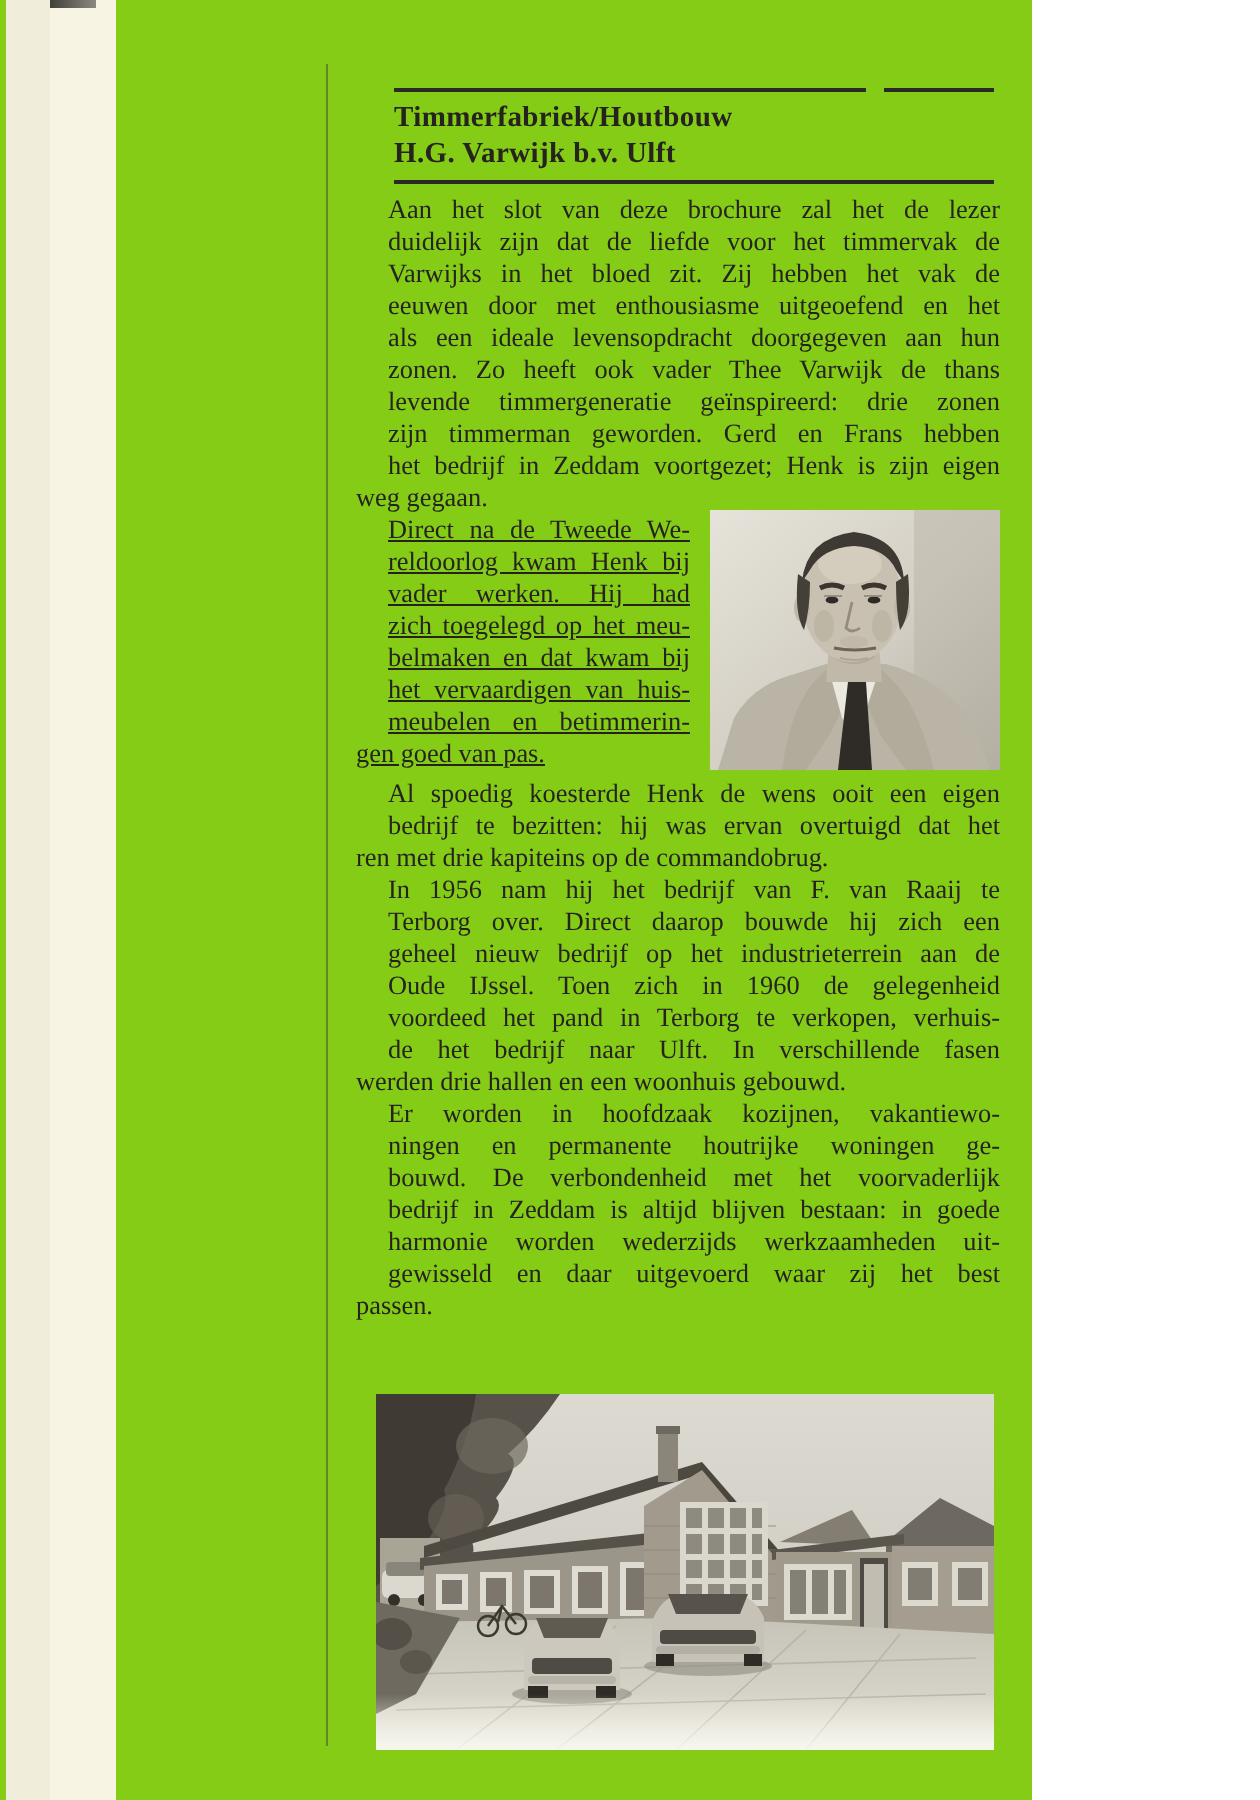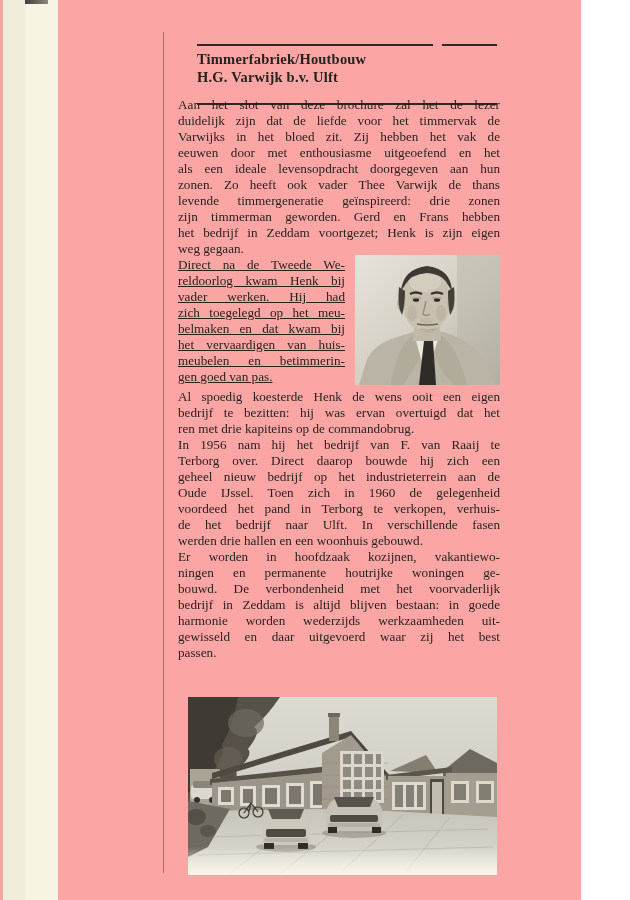--- a/index.html
+++ b/index.html
@@ -4,7 +4,7 @@
 <style>
   html,body{margin:0;padding:0;}
   body{width:630px;height:900px;background:#ffffff;font-family:"Liberation Serif","DejaVu Serif",serif;}
-  .page{position:relative;width:581px;height:900px;background:#fca5a5;overflow:hidden;}
+  .page{position:relative;width:516px;height:900px;background:#84cc16;overflow:hidden;}
   .edge-strip-1{position:absolute;left:3px;top:0;width:22px;height:900px;background:#f0edda;}
   .edge-strip-2{position:absolute;left:25px;top:0;width:33px;height:900px;background:#f7f4e4;}
   .scan-mark{position:absolute;left:25px;top:0;width:23px;height:4px;background:linear-gradient(to right,#413f3a,#8c897f);}

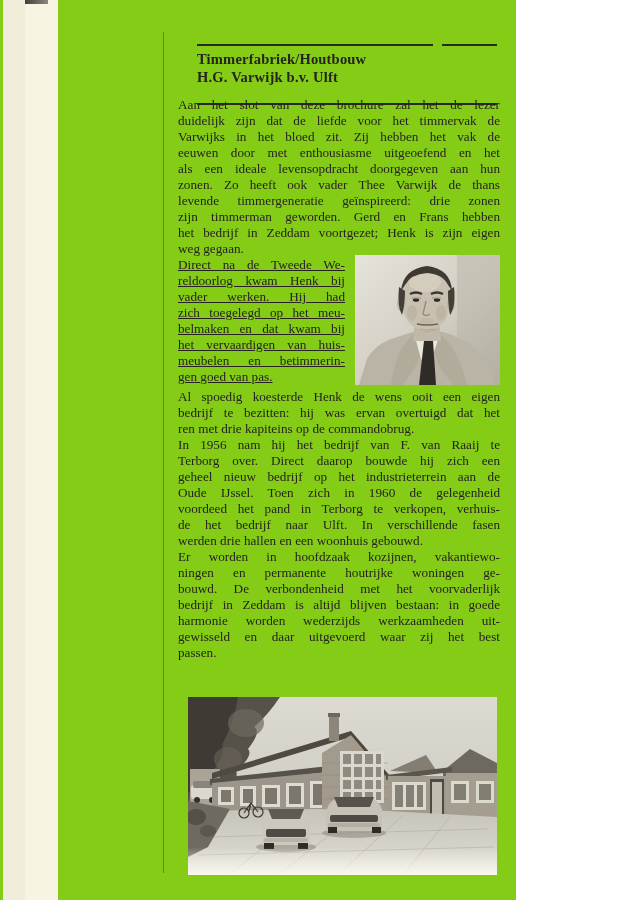--- a/index.html
+++ b/index.html
@@ -17,7 +17,7 @@
   .hrule.top .seg2{flex:1;height:2px;background:#2b2925;}
   .htext{font-weight:bold;font-size:14.5px;line-height:18px;letter-spacing:.2px;}
   .htext.first{padding-top:4px;}
-  .htext.last{padding-bottom:17px;}
+  .htext.last{padding-bottom:4px;}
 
   .textcol{position:absolute;left:178px;top:97px;width:322px;color:#26231f;
            font-size:13.2px;line-height:16px;}

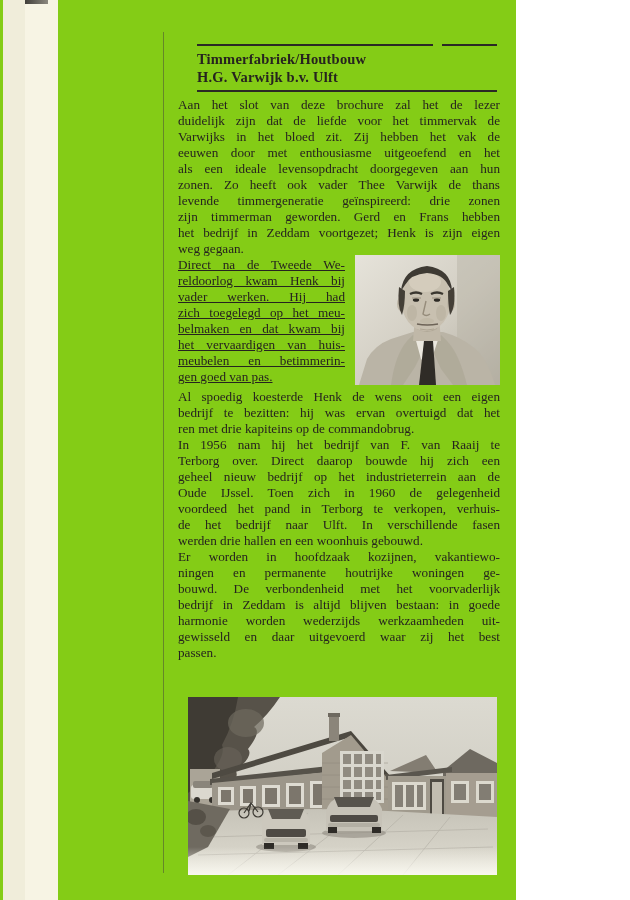--- a/index.html
+++ b/index.html
@@ -22,7 +22,7 @@
   .textcol{position:absolute;left:178px;top:97px;width:322px;color:#26231f;
            font-size:13.2px;line-height:16px;}
   .para .ln{text-align:left;}
-  .para .ln.just{text-align:justify;text-align-last:justify;}
+  .para .ln.just{text-align:justify;text-align-last:justify;margin-left:16px;}
   .wrap-row{position:relative;min-height:132px;text-decoration:underline;}
   .para.narrow{width:167px;}
   figure{margin:0;padding:0;}

